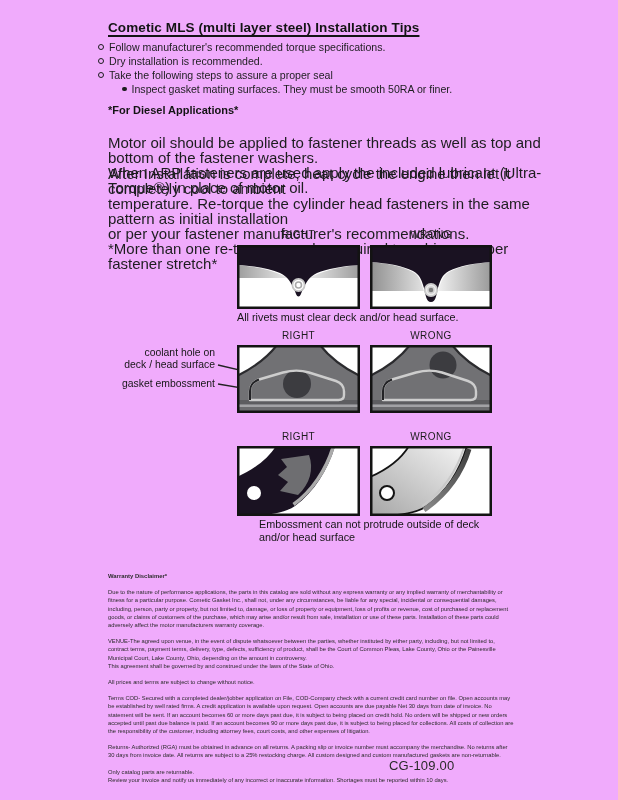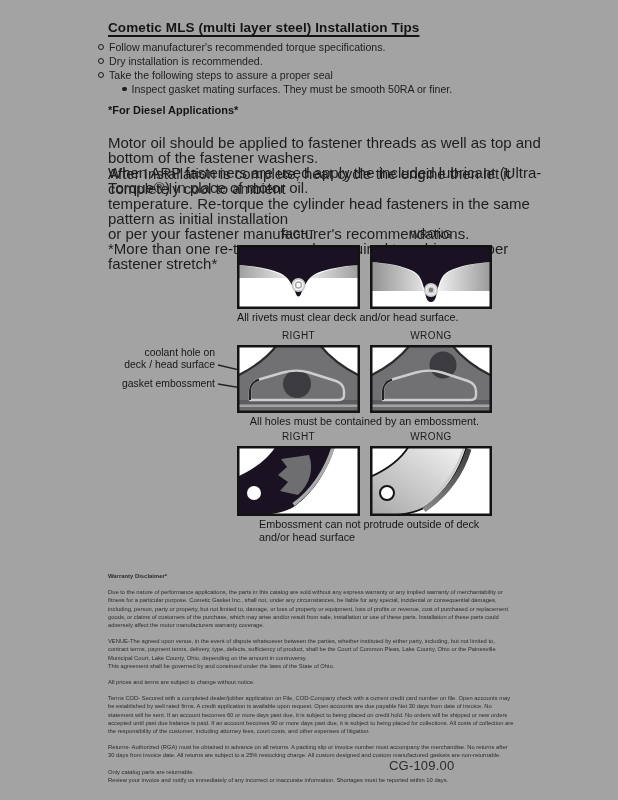--- a/index.html
+++ b/index.html
@@ -4,7 +4,7 @@
 <style>
   html,body{margin:0;padding:0;background:#ffffff;}
   .page{
-    position:relative;width:618px;height:800px;background:#a3a3a3;overflow:hidden;
+    position:relative;width:618px;height:800px;background:#f0abfc;overflow:hidden;
     font-family:"Liberation Sans","DejaVu Sans",sans-serif;color:#1d1d1f;
   }
   .abs{position:absolute;}

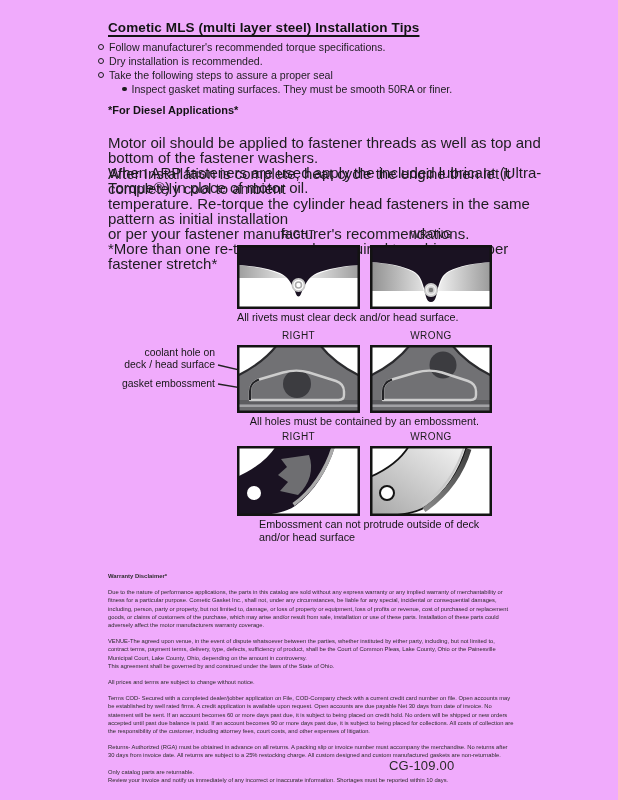--- a/index.html
+++ b/index.html
@@ -163,7 +163,6 @@
     <rect x="1.25" y="1.25" width="119.5" height="65.5" fill="none" stroke="#141414" stroke-width="2.5"></rect>
   </svg>
 
-  <div class="abs fig-caption" style="left:237px;top:415px;width:255px;text-align:center;">All holes must be contained by an embossment.</div>
 
   <div class="abs fig-label" style="left:237px;top:431px;">RIGHT</div>
   <div class="abs fig-label" style="left:370px;top:431px;width:122px;">WRONG</div>

